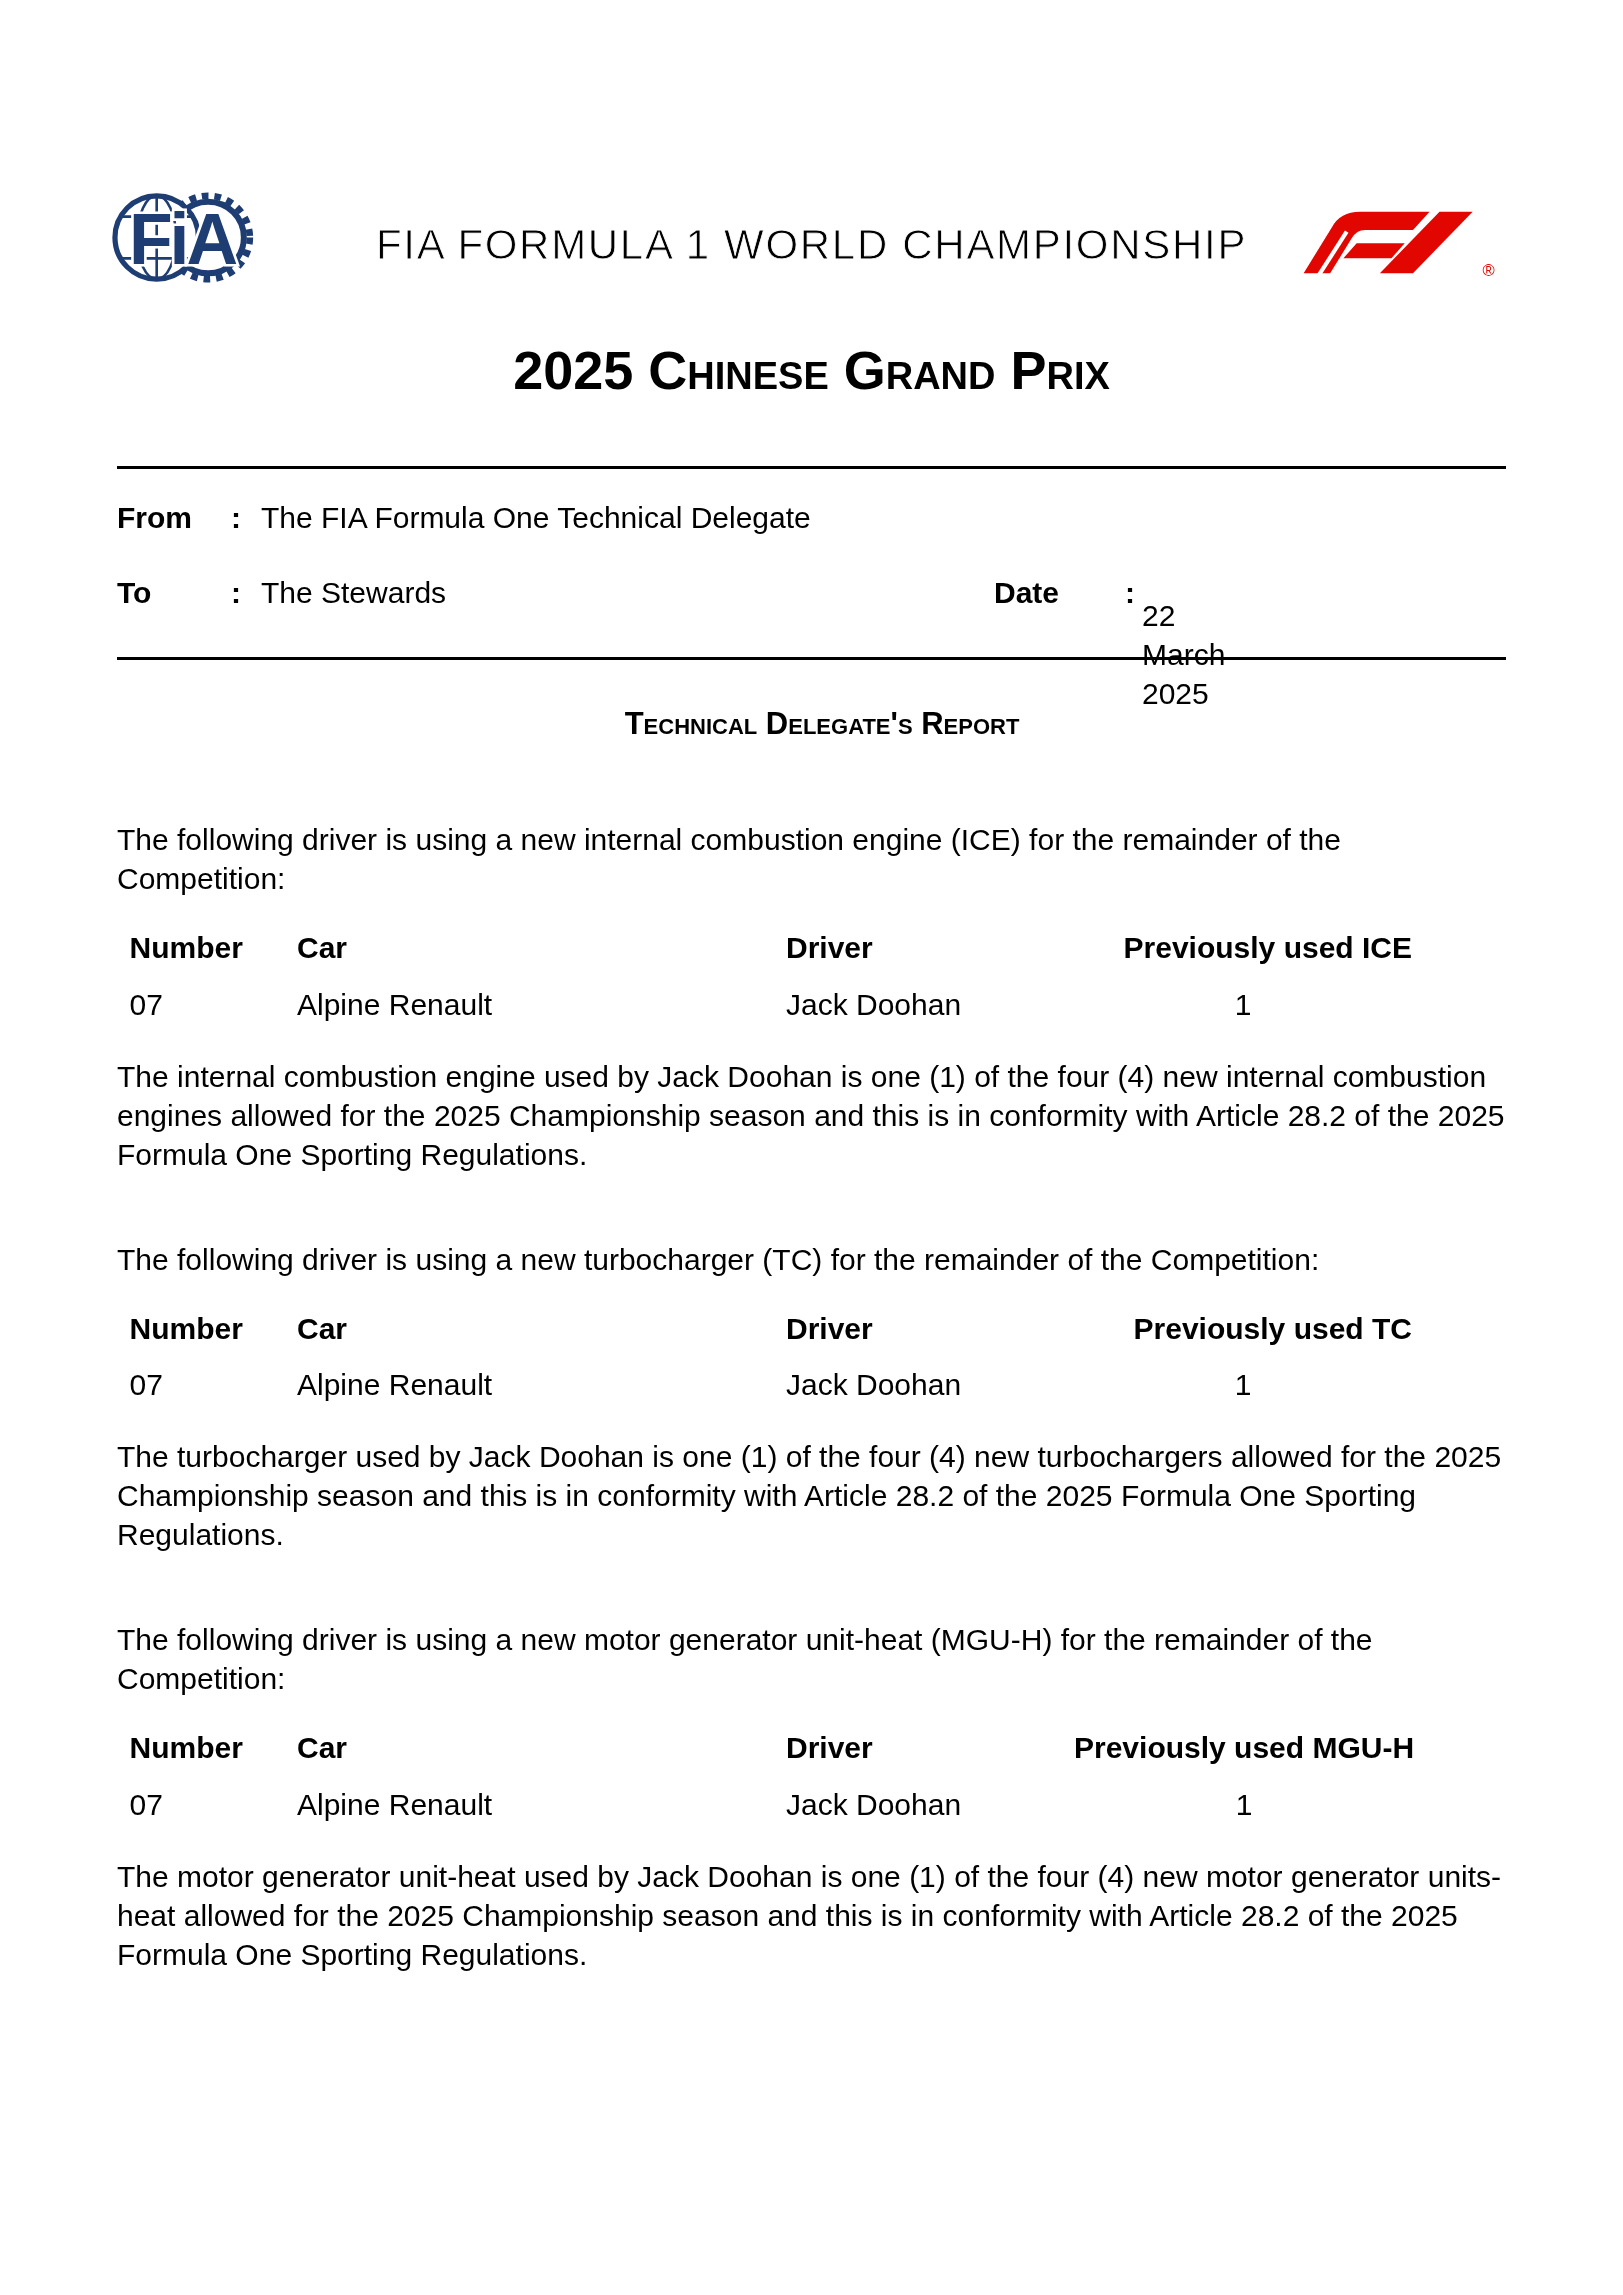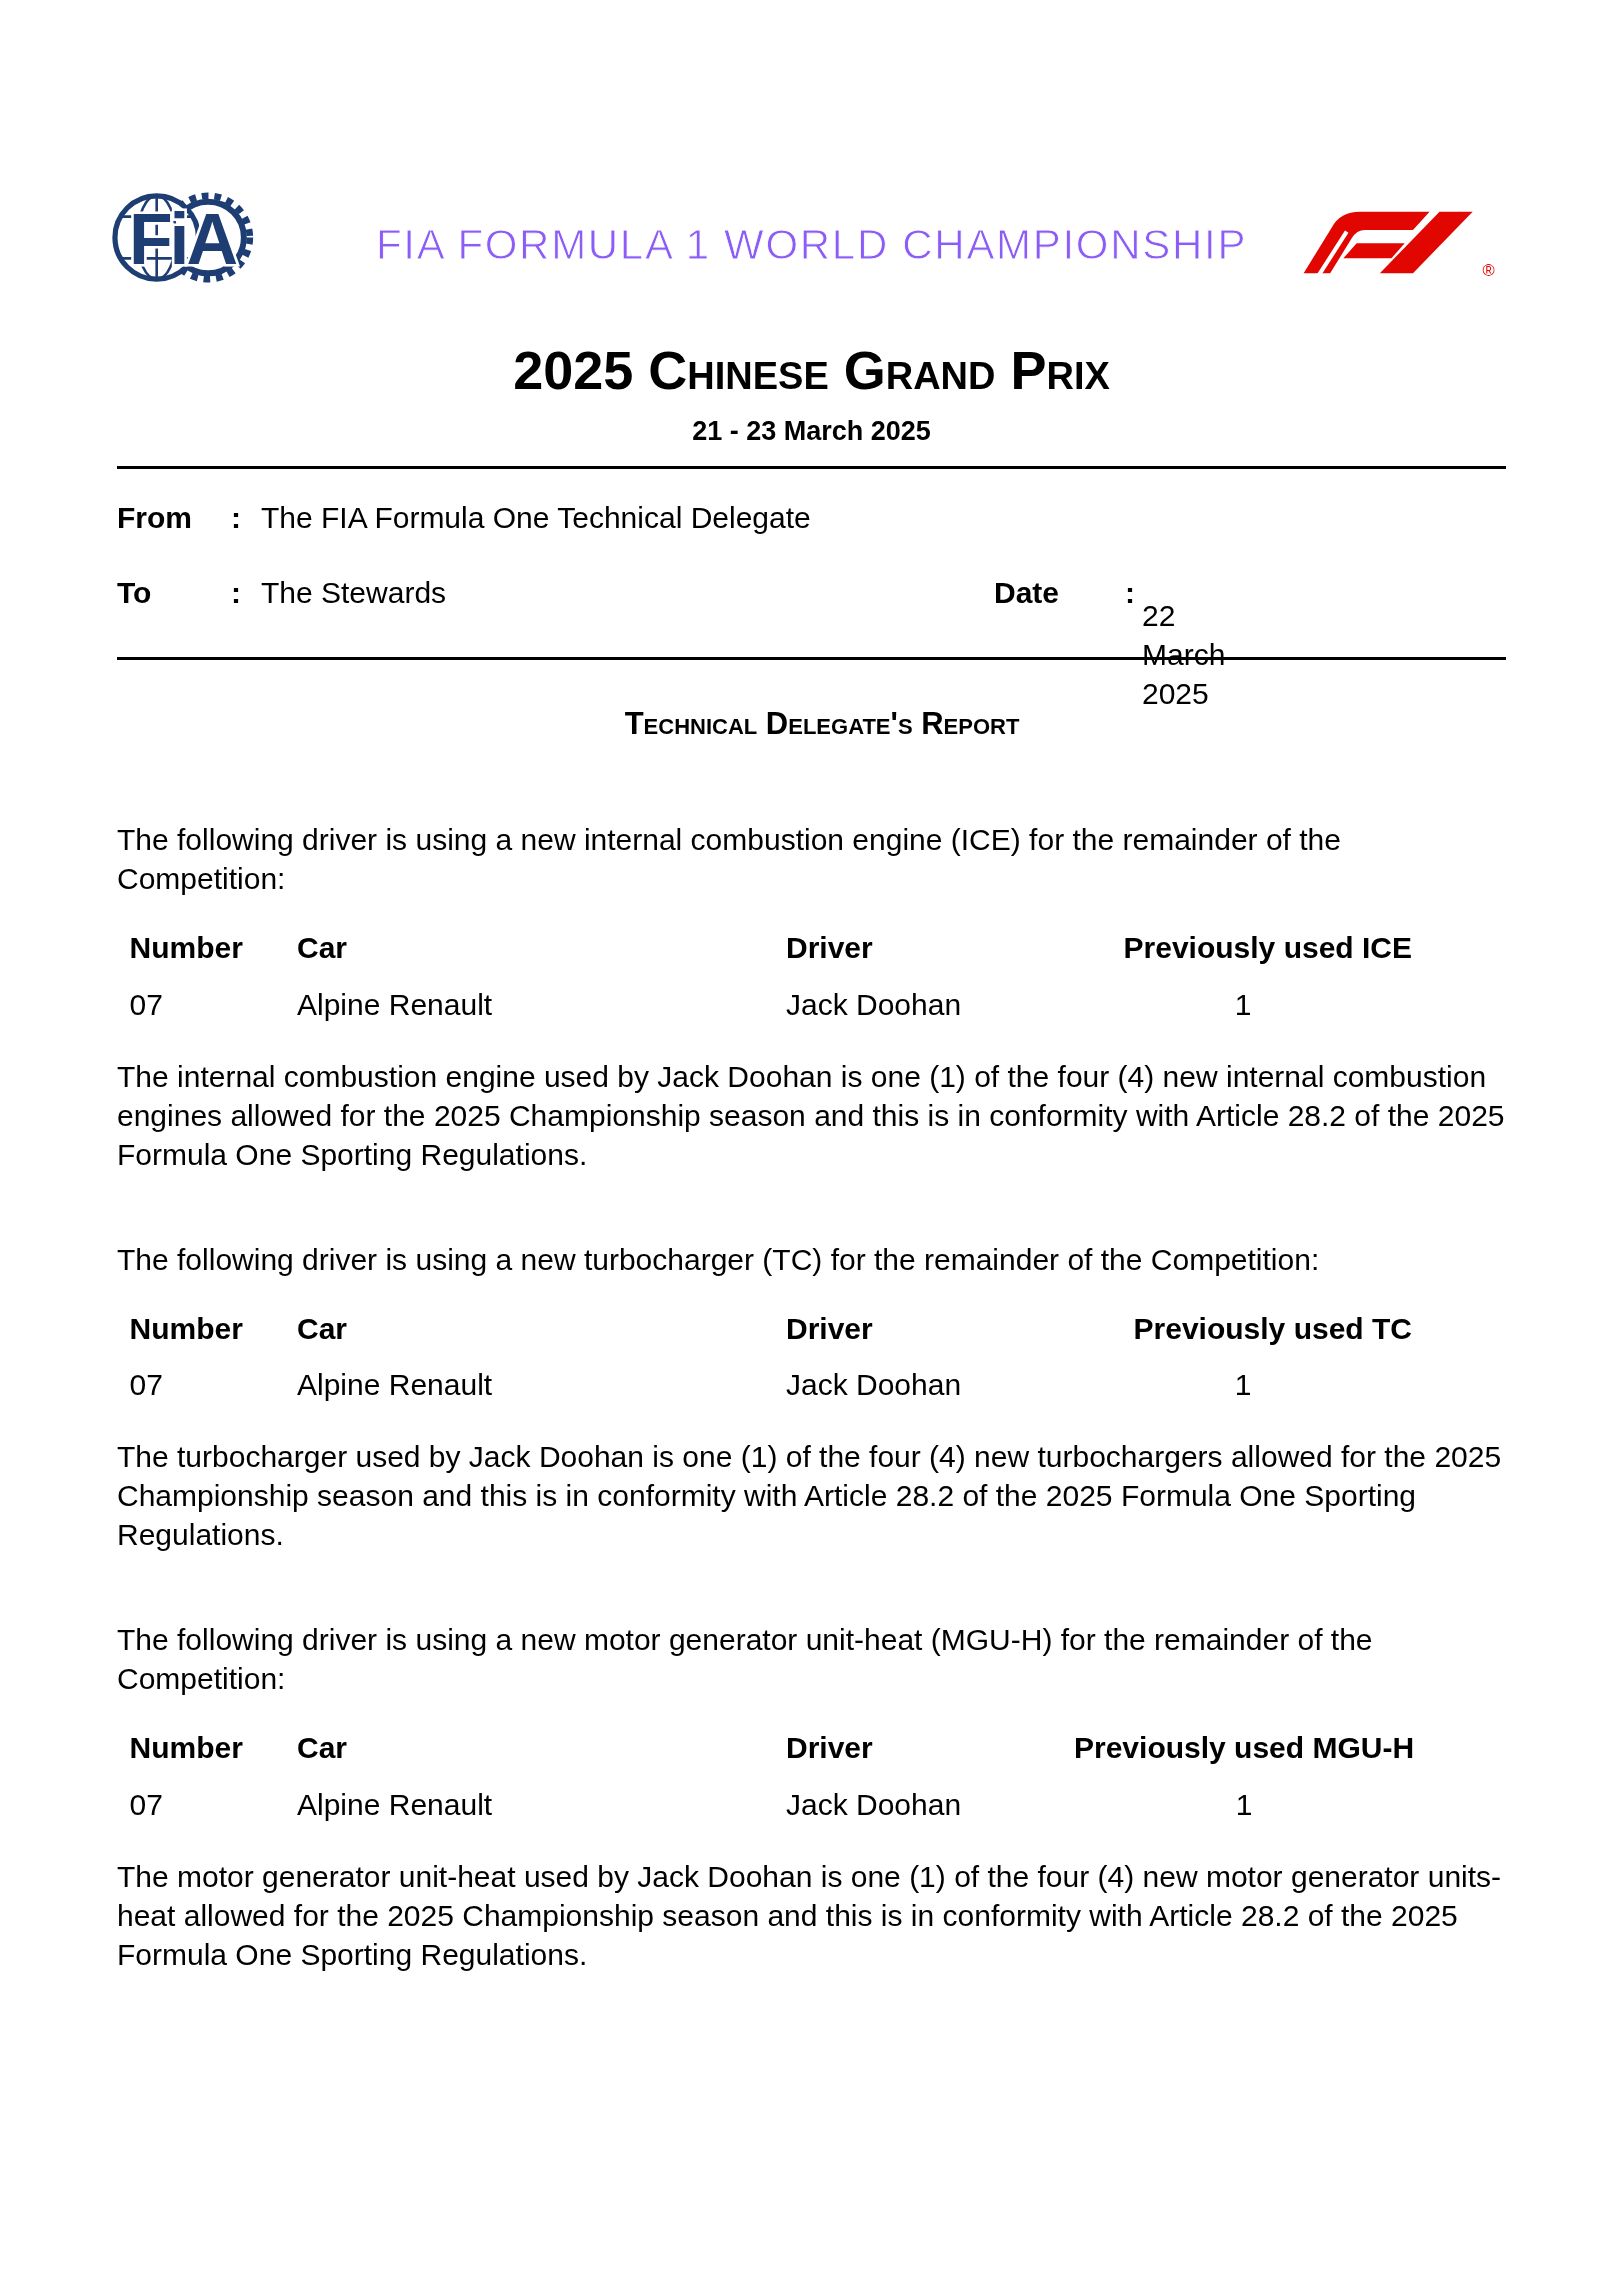--- a/index.html
+++ b/index.html
@@ -20,7 +20,7 @@
     text-align:center;
     font-size:42px; line-height:1;
     letter-spacing:1.7px;
-    color:#8b5cf6;
+    color:#000000;
     -webkit-text-stroke:0.8px #ffffff; 
     white-space:nowrap;
   }

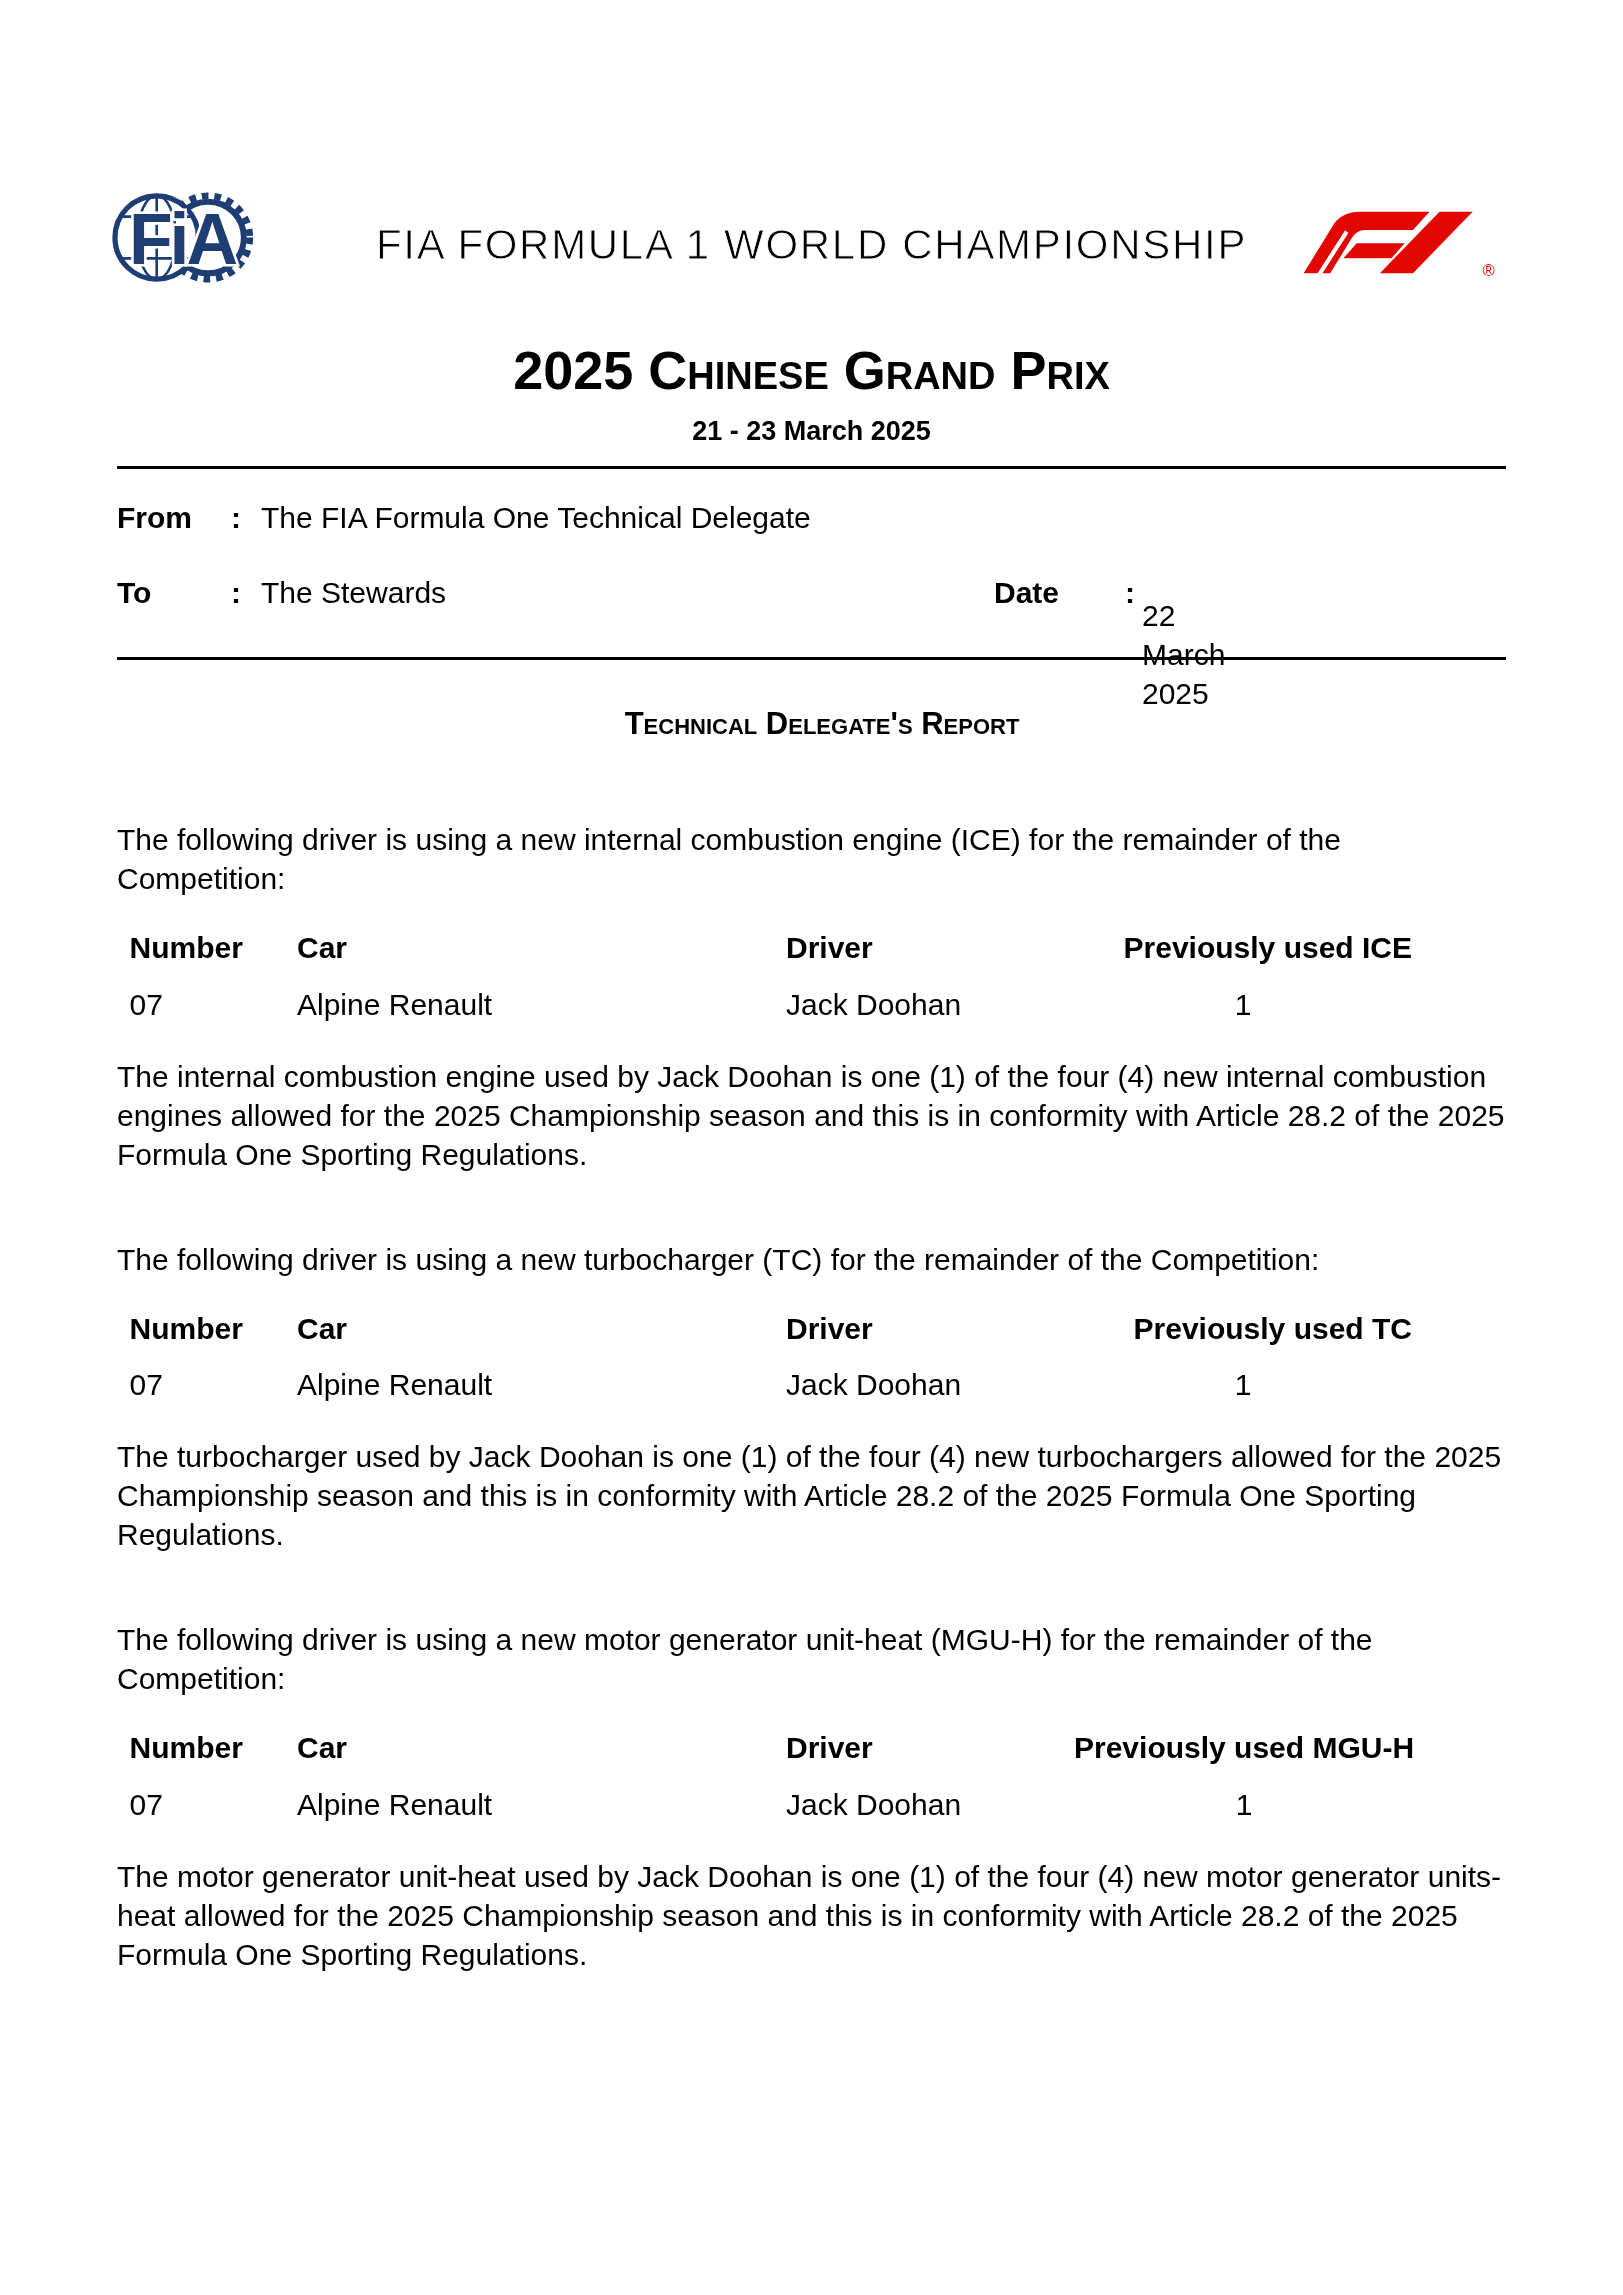--- a/index.html
+++ b/index.html
@@ -114,7 +114,6 @@
   </svg>
 
   <div class="event-title">2025 Chinese Grand Prix</div>
-  <div class="event-dates">21 - 23 March 2025</div>
 
   <div class="rule rule-1"></div>
 

